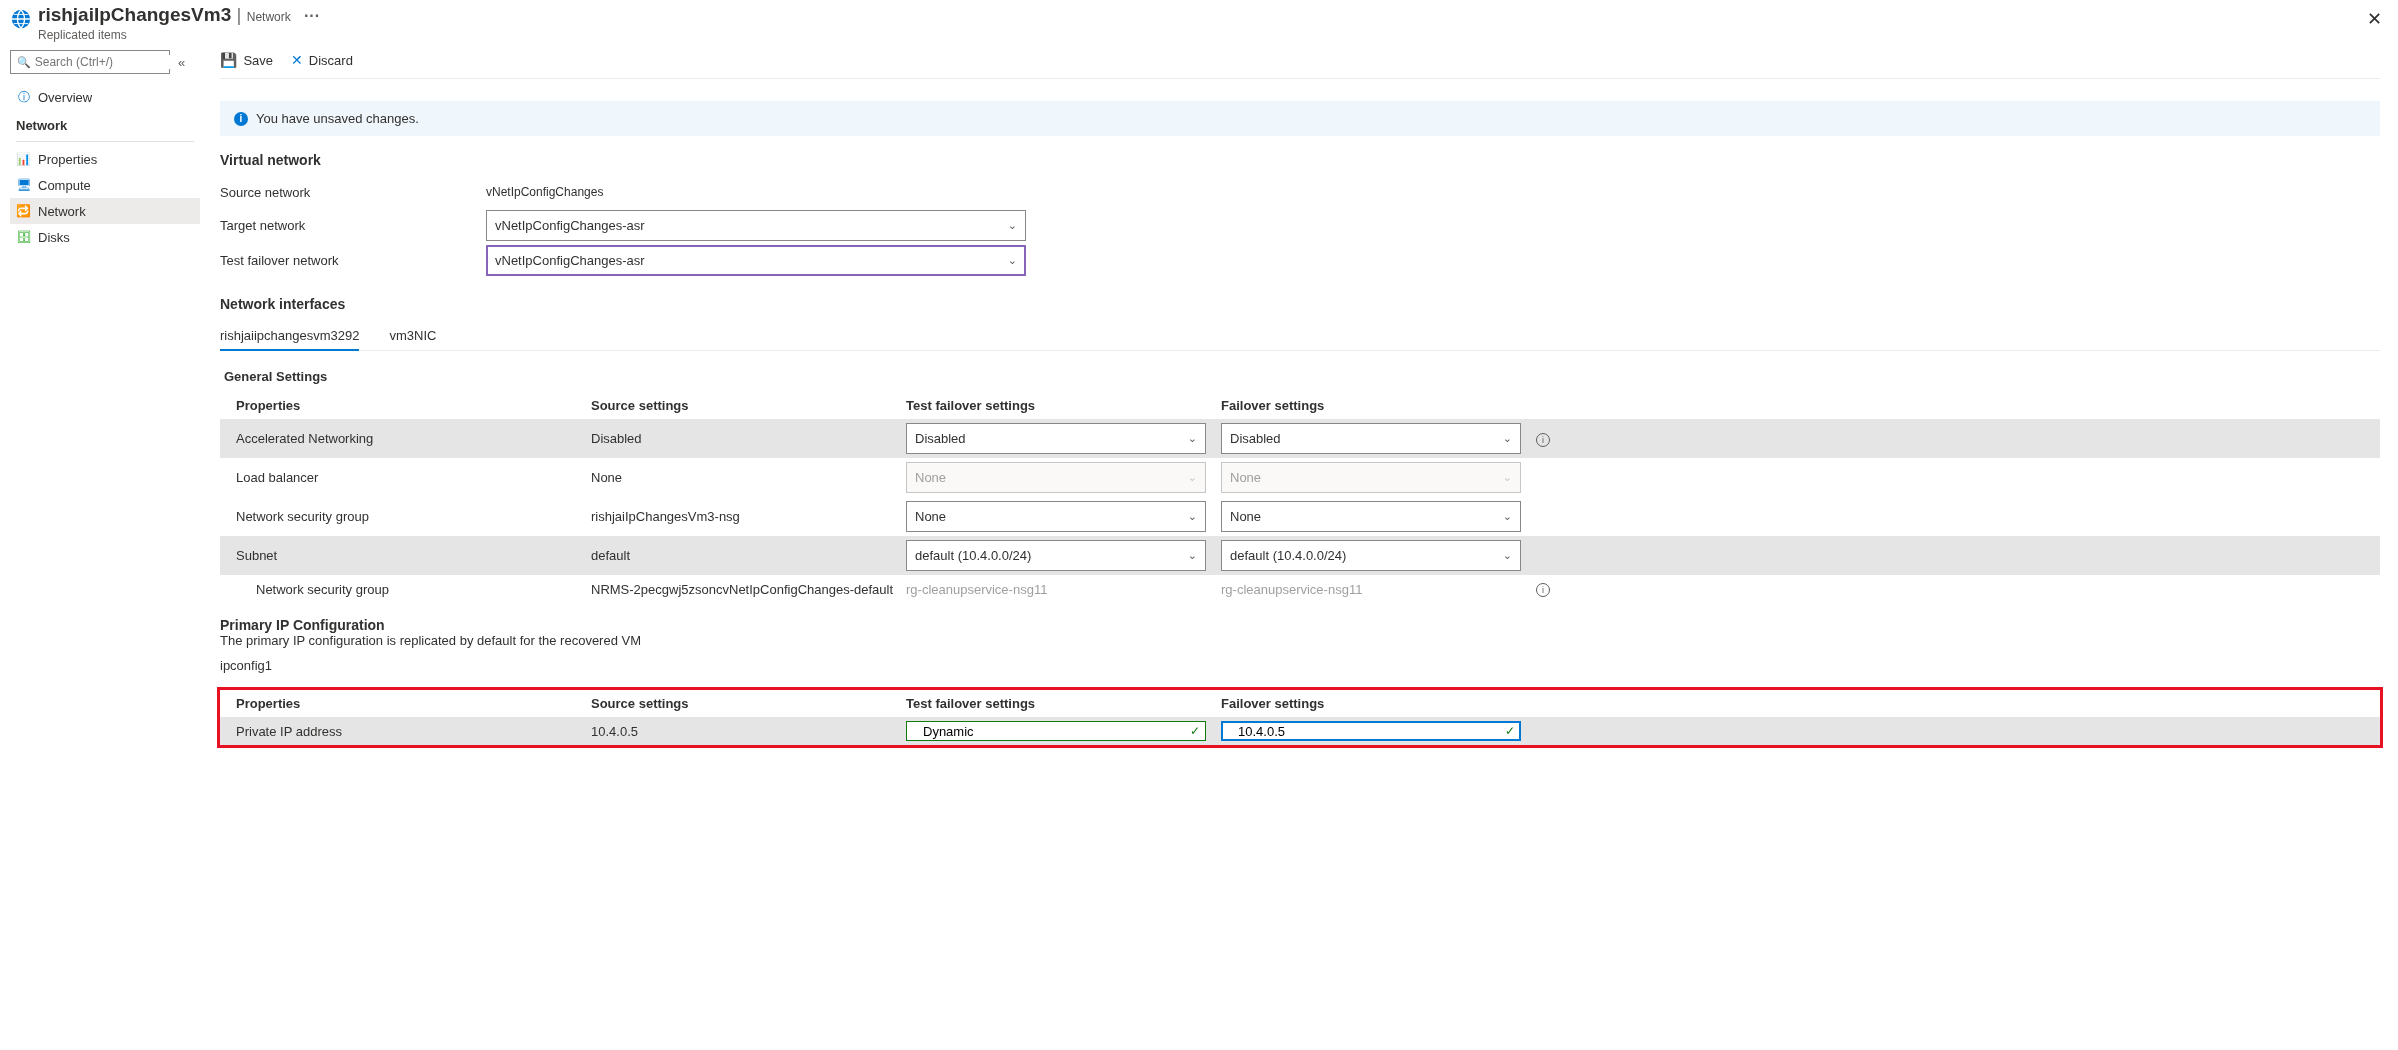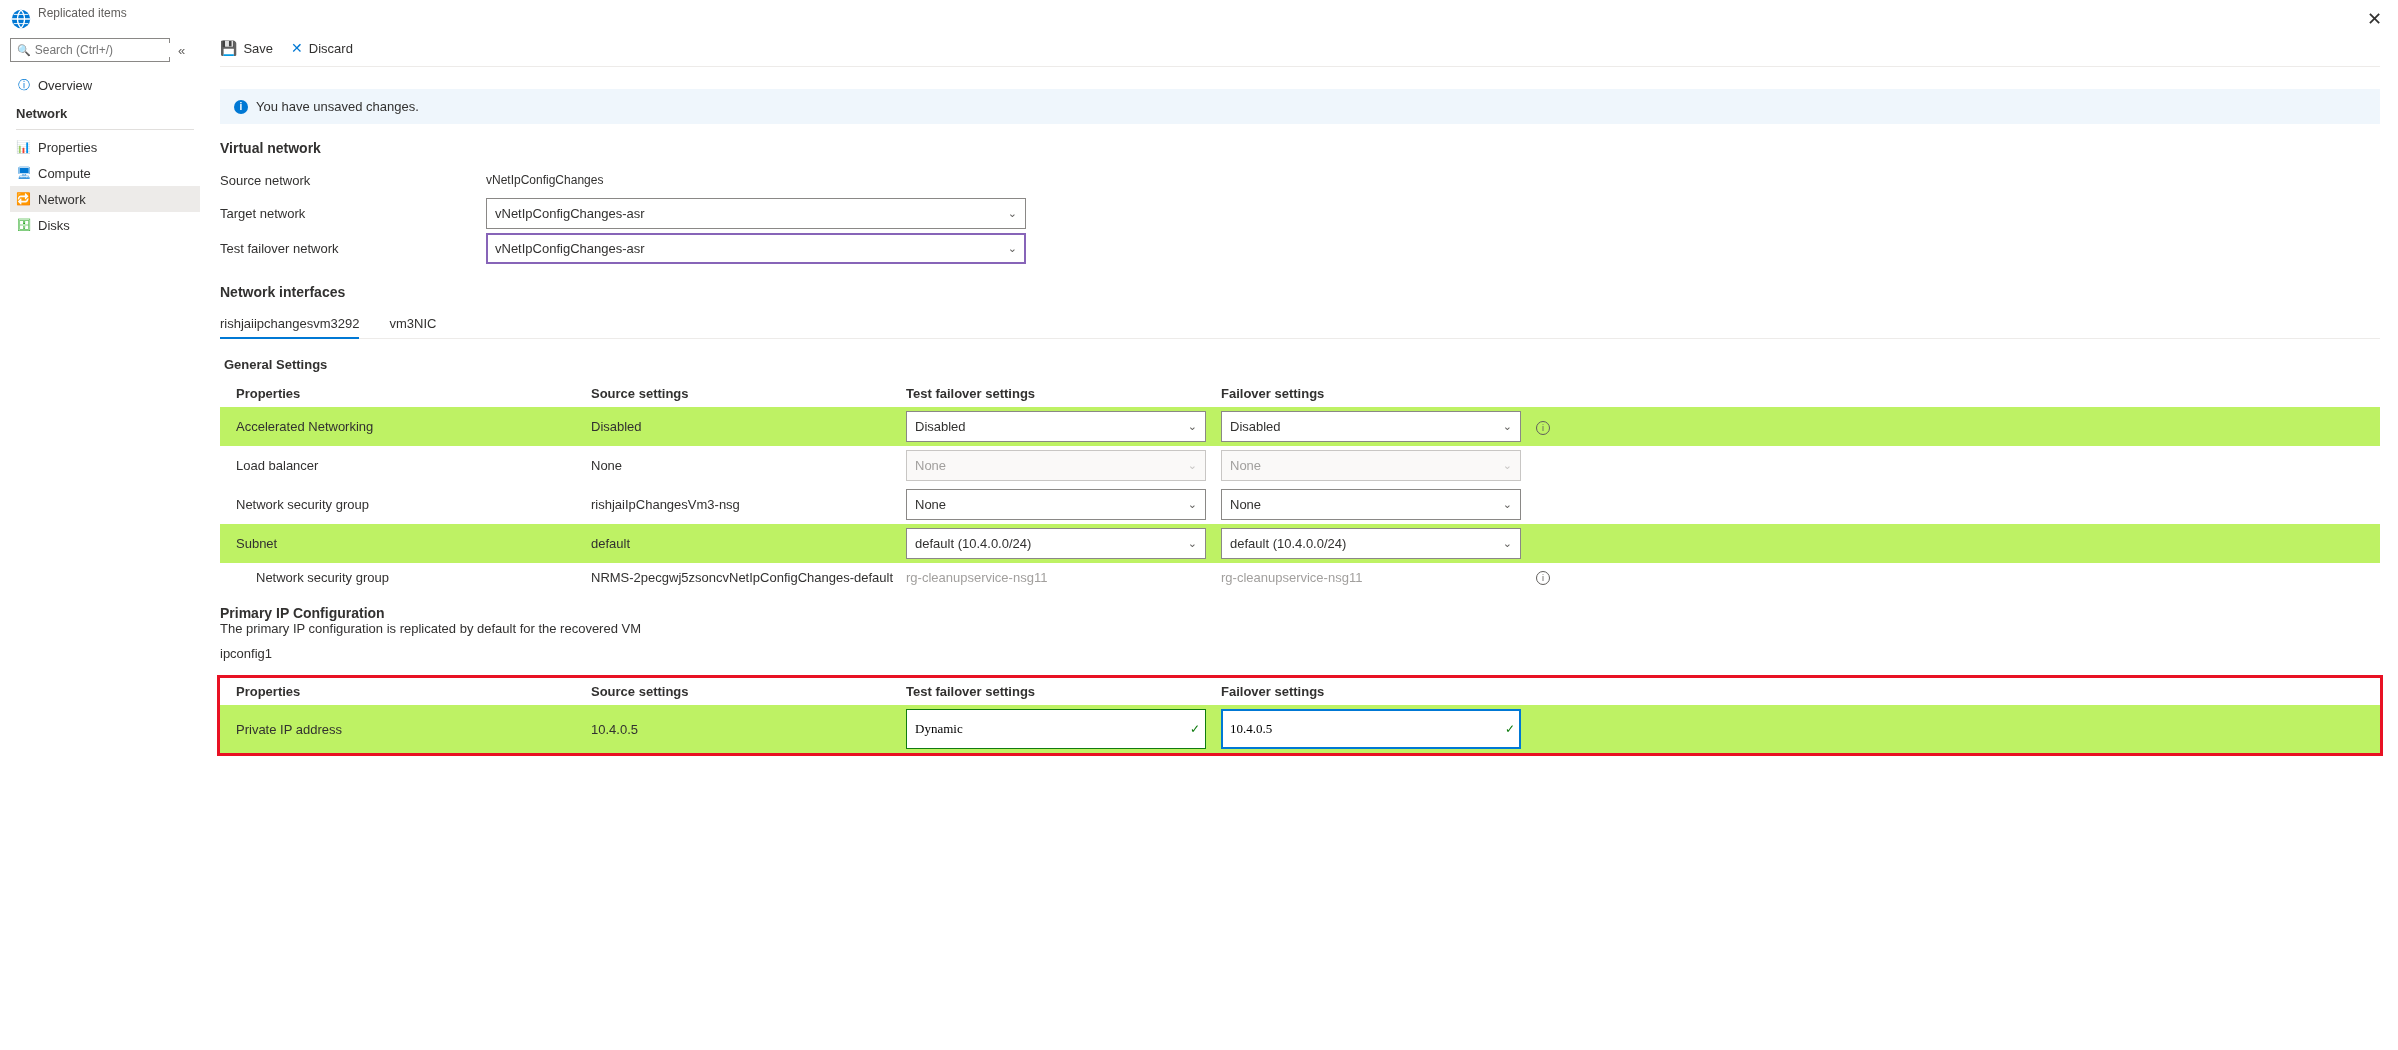--- a/index.html
+++ b/index.html
@@ -98,6 +98,10 @@
     </svg>
   </span>
   <div class="header-titles">
+    <div class="header-title">
+      <span>rishjaiIpChangesVm3</span><span class="sep"> | </span><span class="header-sub">Network</span>
+      <span class="header-ellipsis">···</span>
+    </div>
     <div class="header-breadcrumb">Replicated items</div>
   </div>
   <div class="header-actions">

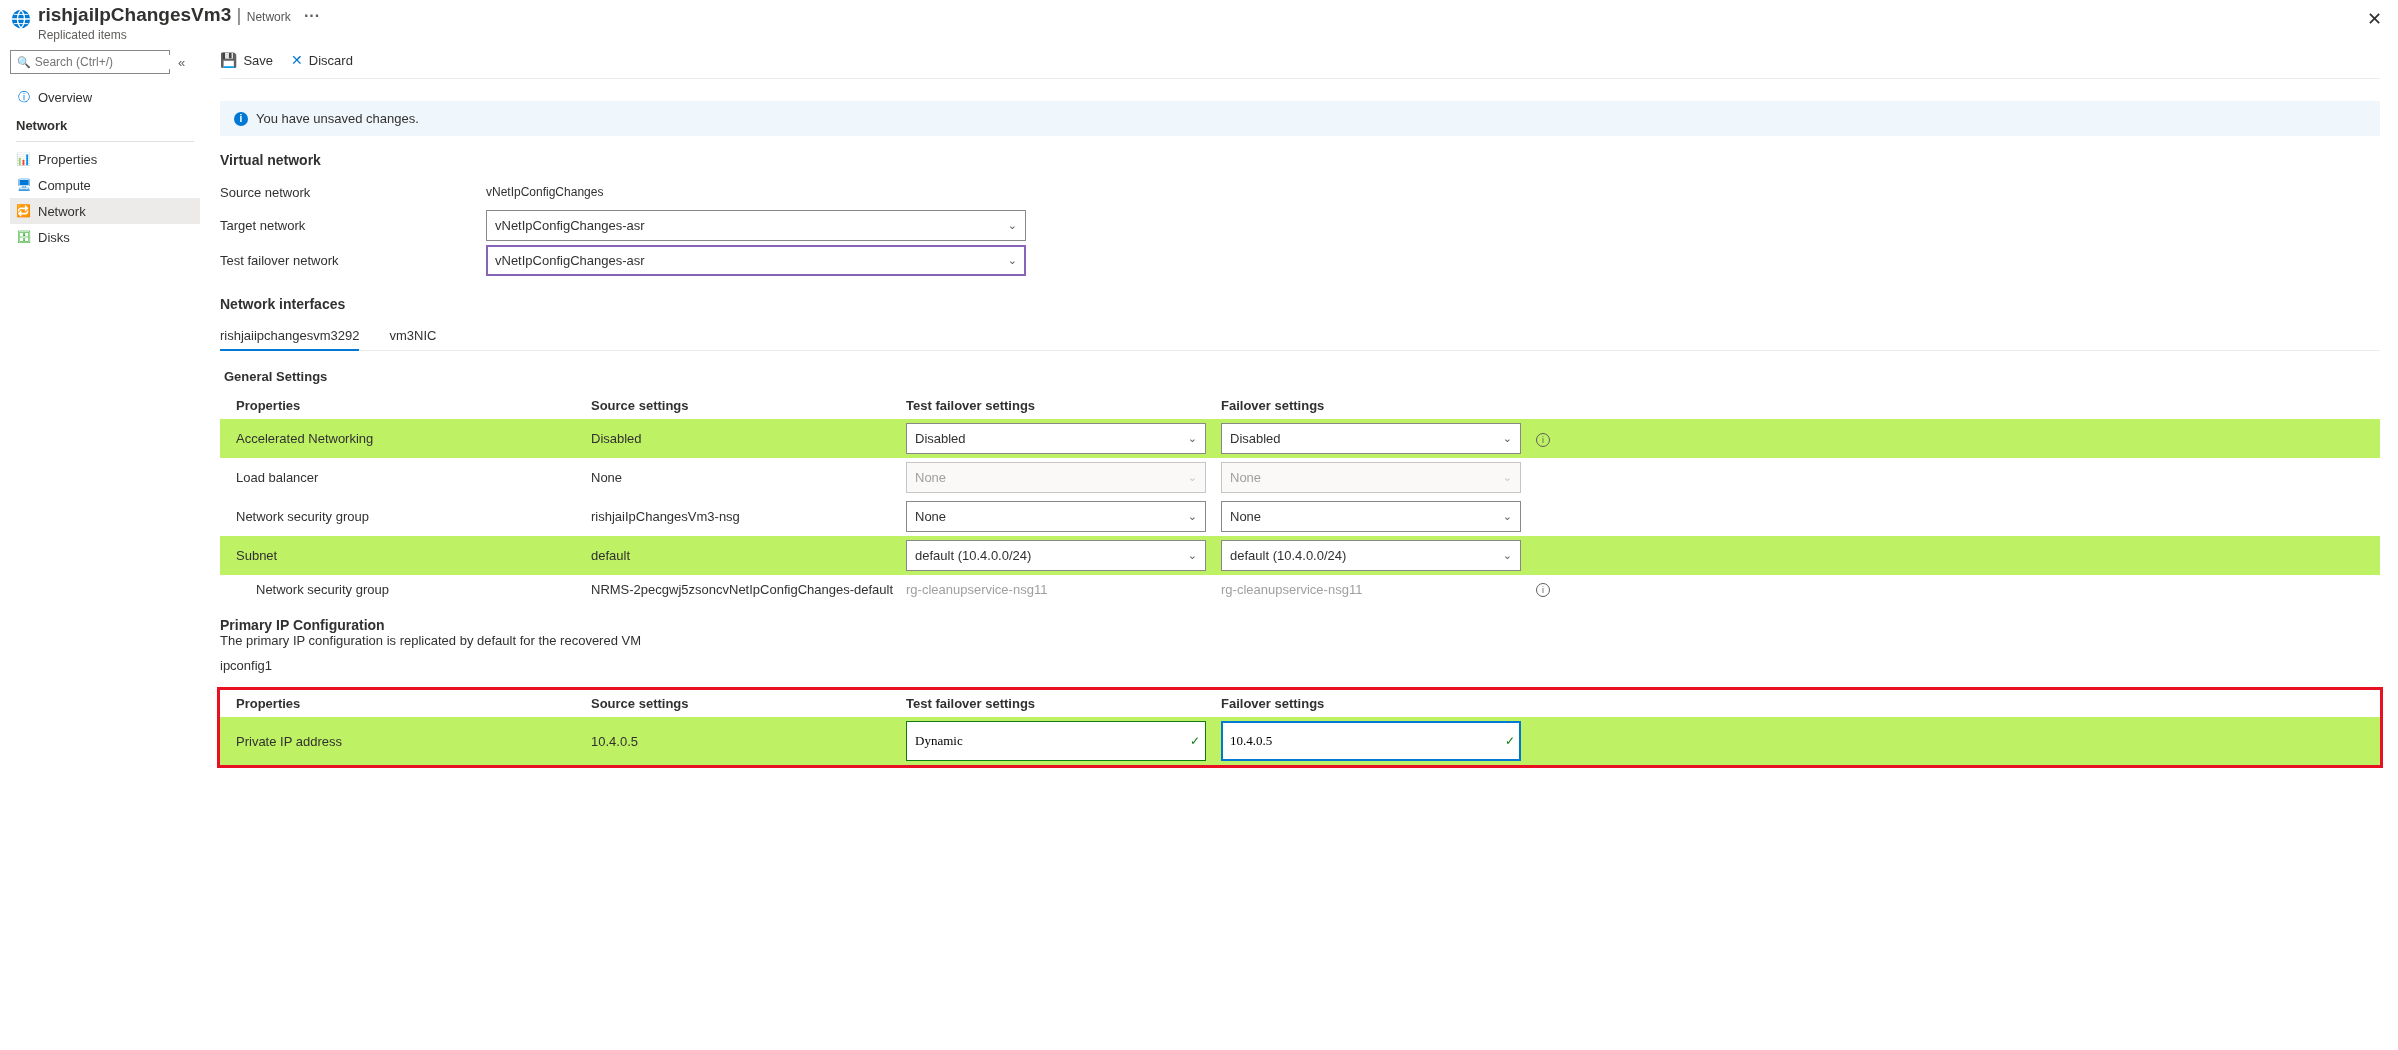--- a/index.html
+++ b/index.html
@@ -74,7 +74,7 @@
   .tbl-head, .tbl-row { display: grid; grid-template-columns: 355px 315px 315px 315px 30px; align-items: center; }
   .tbl-head { font-weight: 600; font-size: 13px; padding: 6px 16px; }
   .tbl-row { padding: 4px 16px; min-height: 28px; font-size: 13px; }
-  .tbl-row.alt { background: #bef264; }
+  .tbl-row.alt { background: #e5e5e5; }
   .cell-indent { padding-left: 20px; }
   .cell-disabled { color: #a19f9d; }
   .info-circ { width: 14px; height: 14px; border: 1px solid #605e5c; border-radius: 50%; font-size: 9px; display: inline-flex; align-items: center; justify-content: center; color: #605e5c; cursor: pointer; }

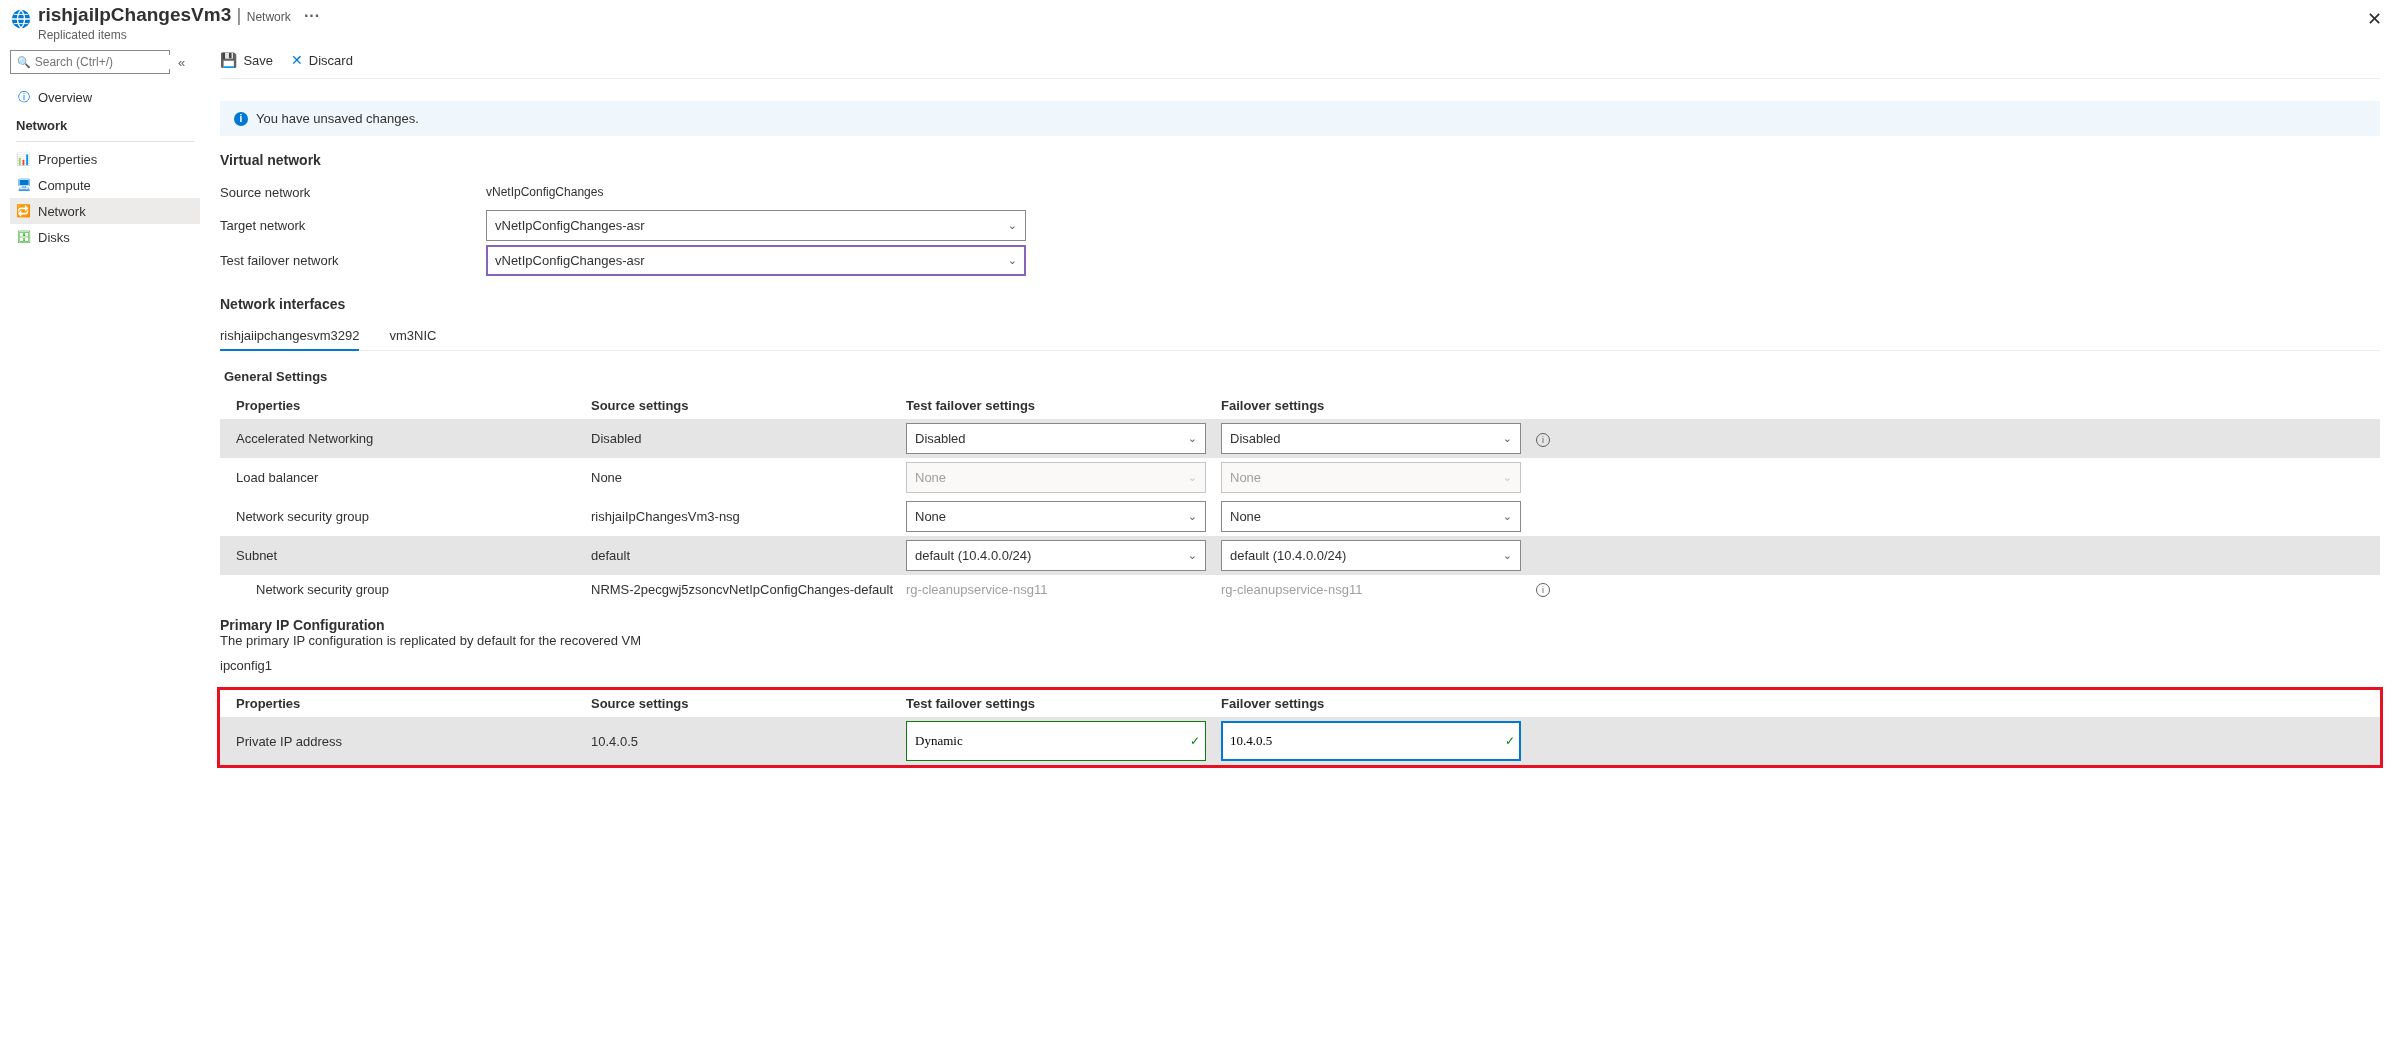--- a/index.html
+++ b/index.html
@@ -59,7 +59,7 @@
   .dropdown.disabled .chev { color: #c8c6c4; }
   .dropdown .dd-text { text-align: left; }
 
-  .text-input { height: 40px; border: 1px solid #8a8886; font-size: 13px; padding: 0 8px; width: 300px; outline: none; font-family: Liberation Serif, serif; }
+  .text-input { height: 20px; border: 1px solid #8a8886; font-size: 13px; padding: 0 16px; width: 300px; outline: none; }
   .text-input.focused { border-color: #0078d4; box-shadow: 0 0 0 1px #0078d4 inset; }
   .text-input.valid { border-color: #107c10; }
 

